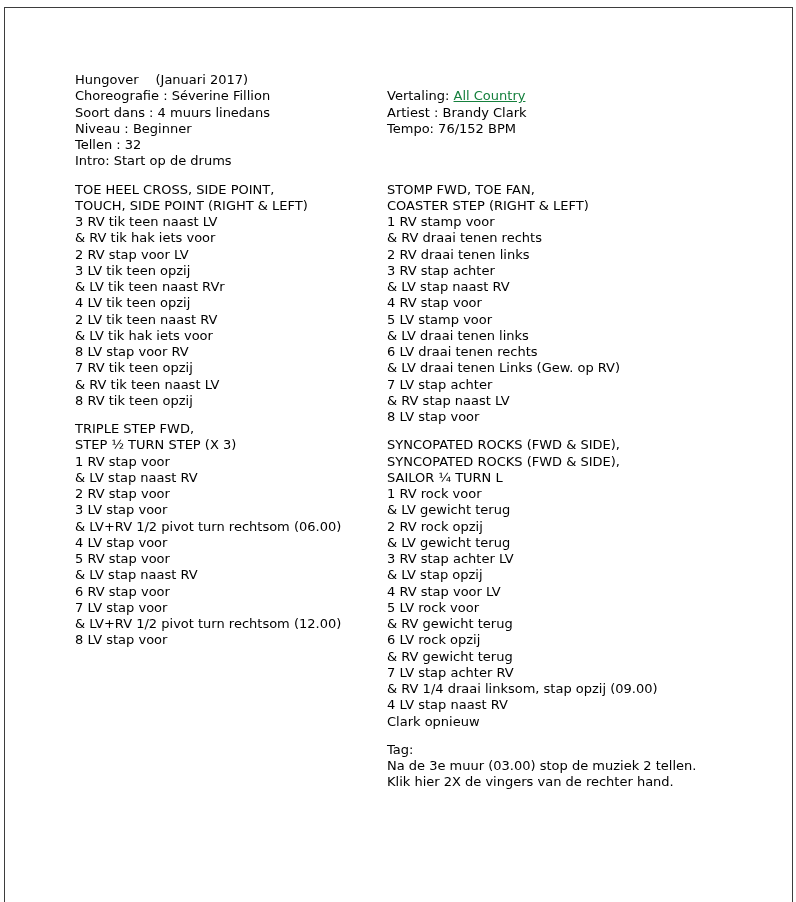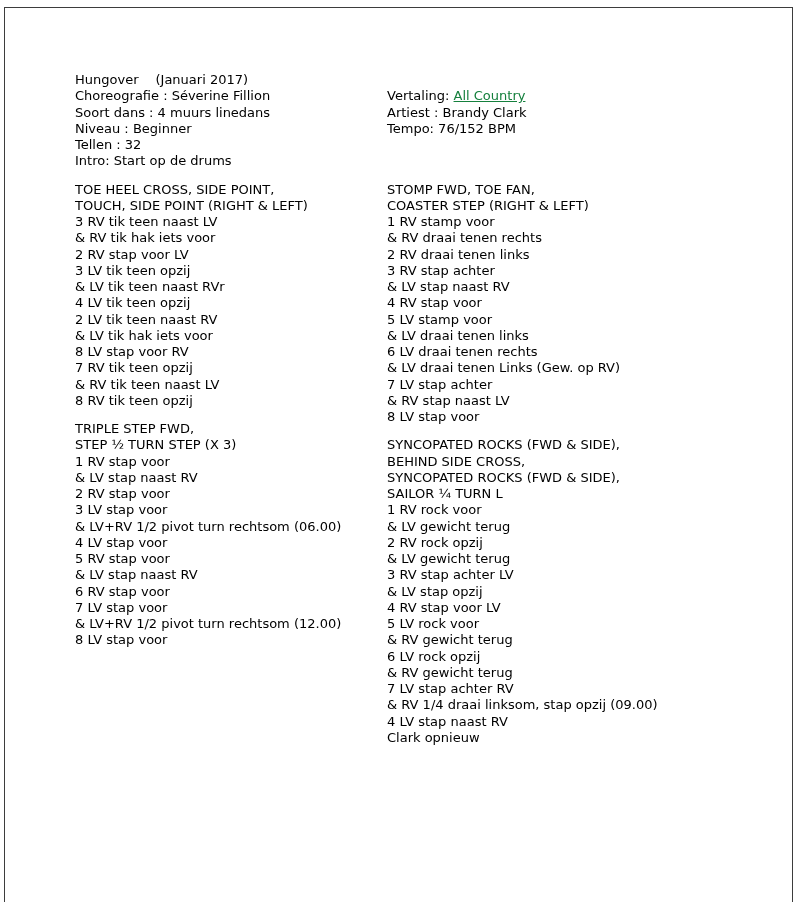--- a/index.html
+++ b/index.html
@@ -144,7 +144,6 @@
           </div>
           <div class="section">
             <div class="line bold">SYNCOPATED ROCKS (FWD &amp; SIDE),</div>
-            <div class="line bold">BEHIND SIDE CROSS,</div>
             <div class="line bold">SYNCOPATED ROCKS (FWD &amp; SIDE),</div>
             <div class="line bold">SAILOR ¼ TURN L</div>
             <div class="line">1 RV rock voor</div>

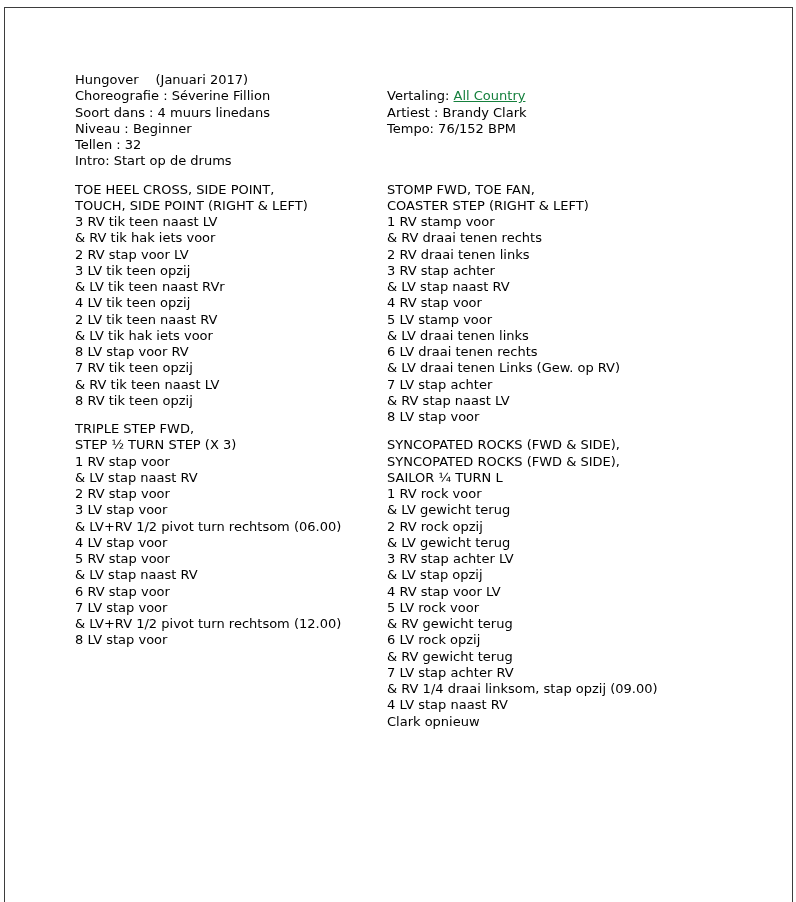--- a/index.html
+++ b/index.html
@@ -162,6 +162,11 @@
             <div class="line">4 LV stap naast RV</div>
             <div class="line bold">Clark opnieuw</div>
           </div>
+          <div class="section">
+            <div class="line bold">Tag:</div>
+            <div class="line">Na de 3e muur (03.00) stop de muziek 2 tellen.</div>
+            <div class="line">Klik hier 2X de vingers van de rechter hand.</div>
+          </div>
         </div>
     </div>
 

